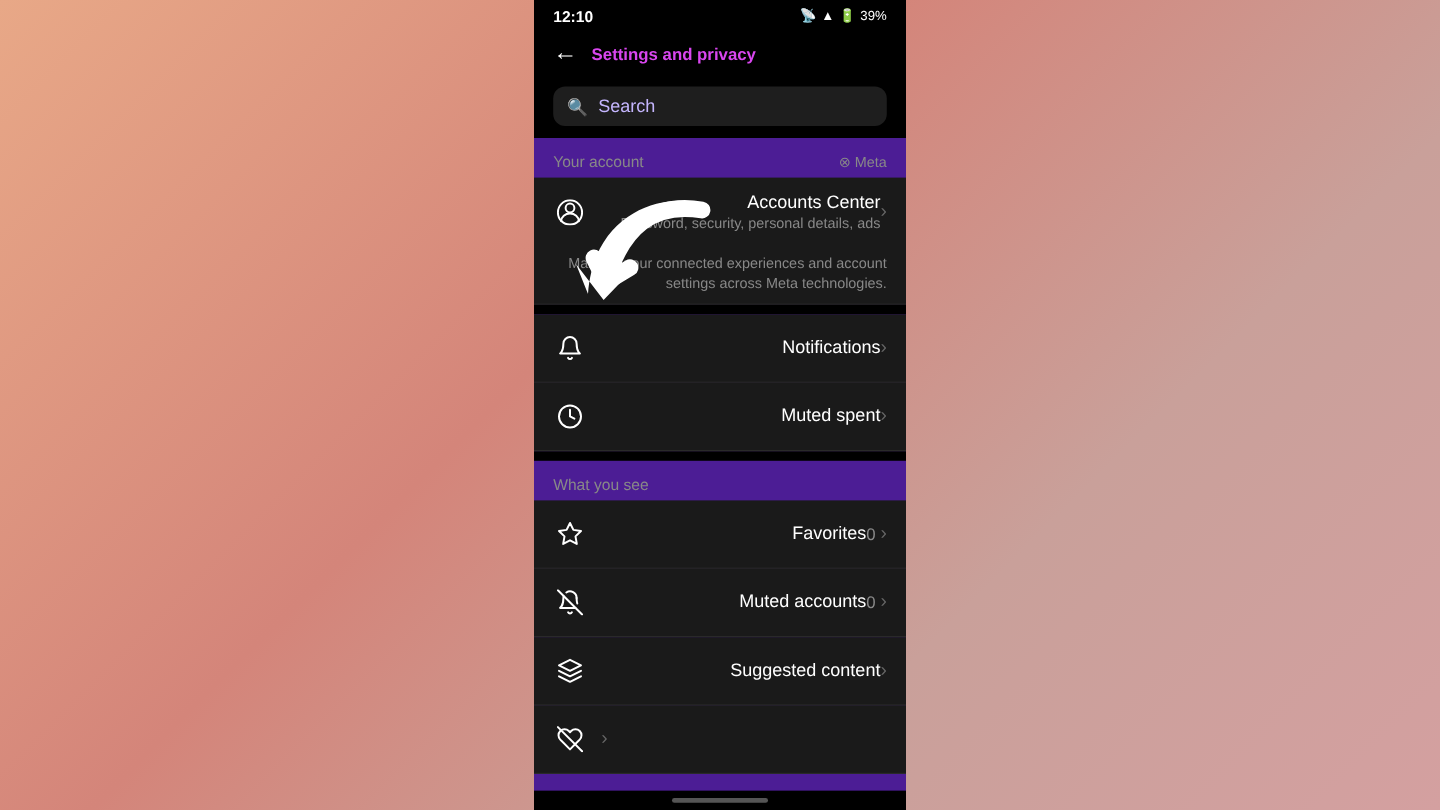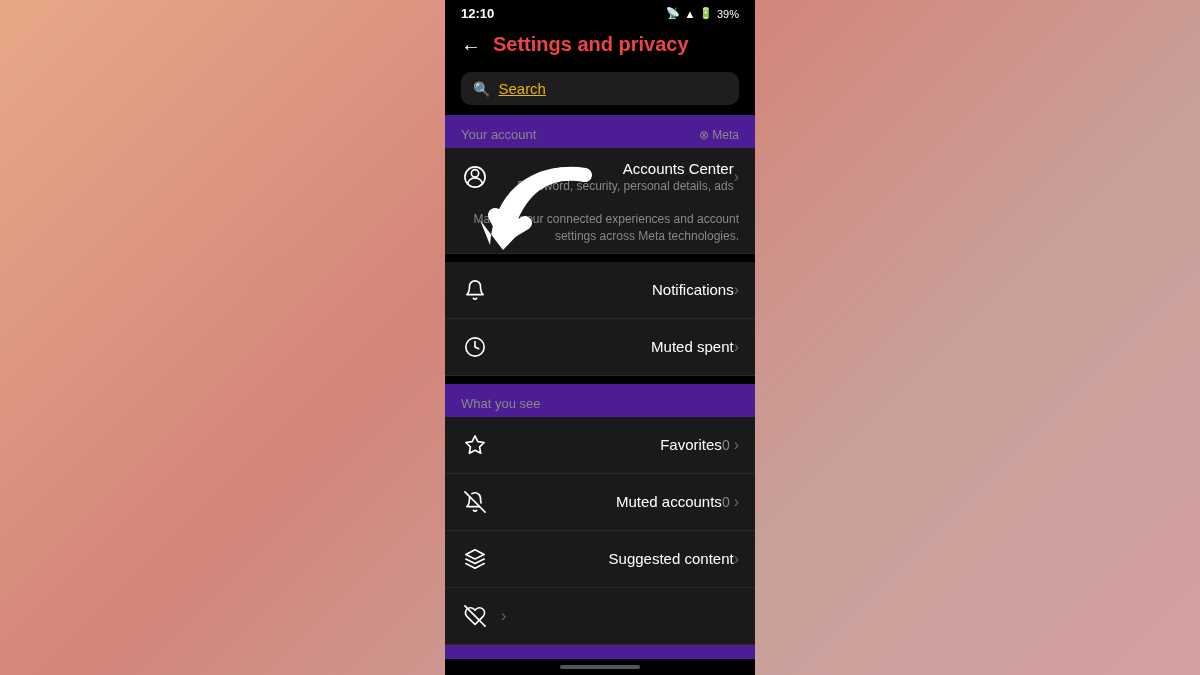--- a/index.html
+++ b/index.html
@@ -61,8 +61,8 @@
       cursor: pointer;
     }
     .header-title {
-      color: #ef4444;
-      font-size: 20px;
+      color: #d946ef;
+      font-size: 14px;
       font-weight: 600;
     }
 

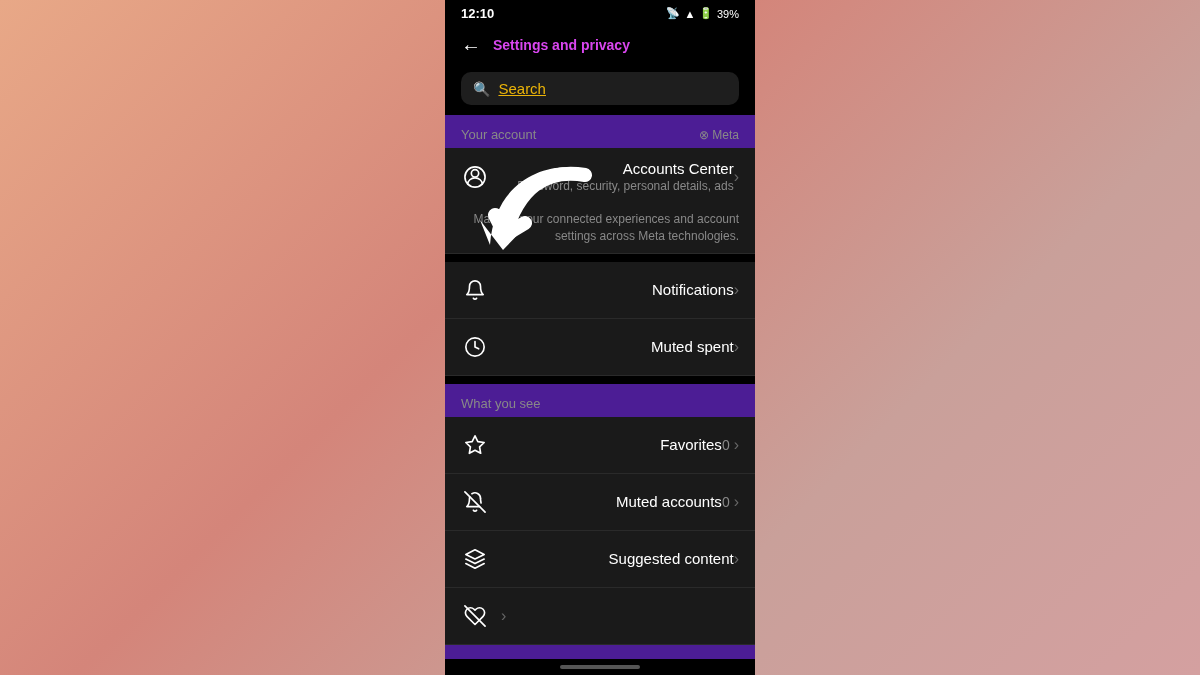--- a/index.html
+++ b/index.html
@@ -85,9 +85,8 @@
       font-size: 14px;
     }
     .search-text {
-      color: #eab308;
+      color: #c4b5fd;
       font-size: 15px;
-      text-decoration: underline;
     }
 
     

